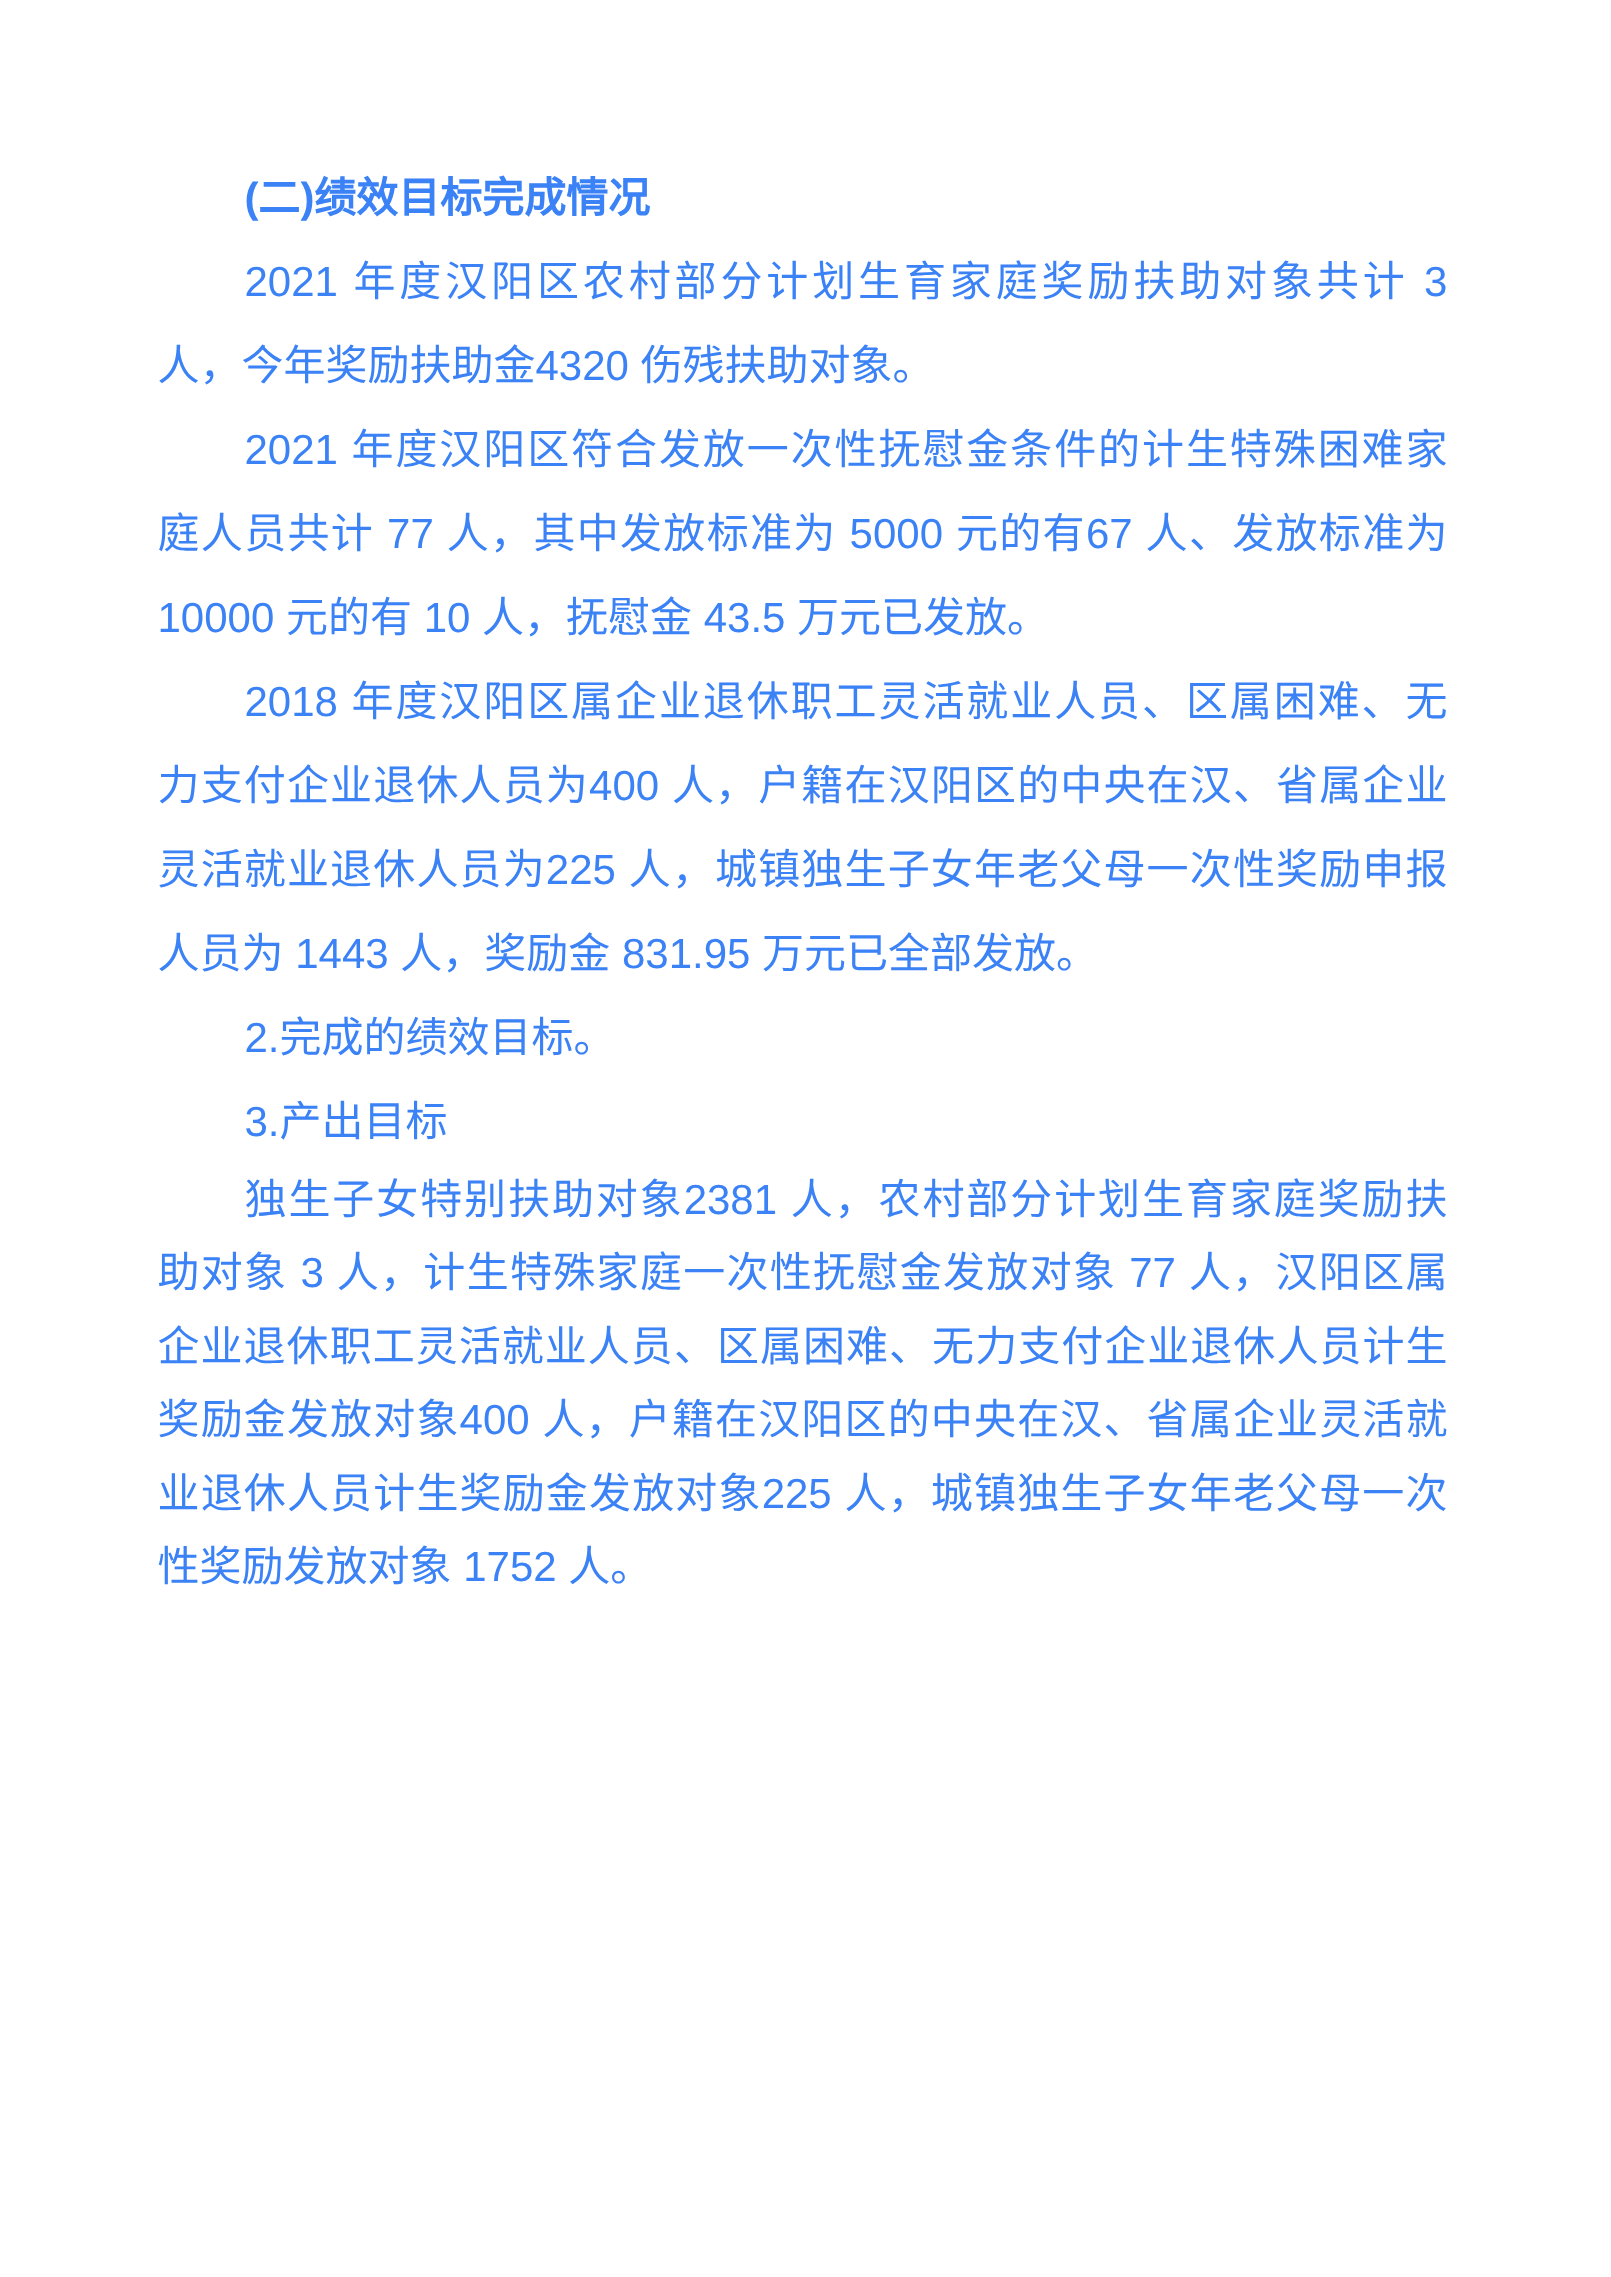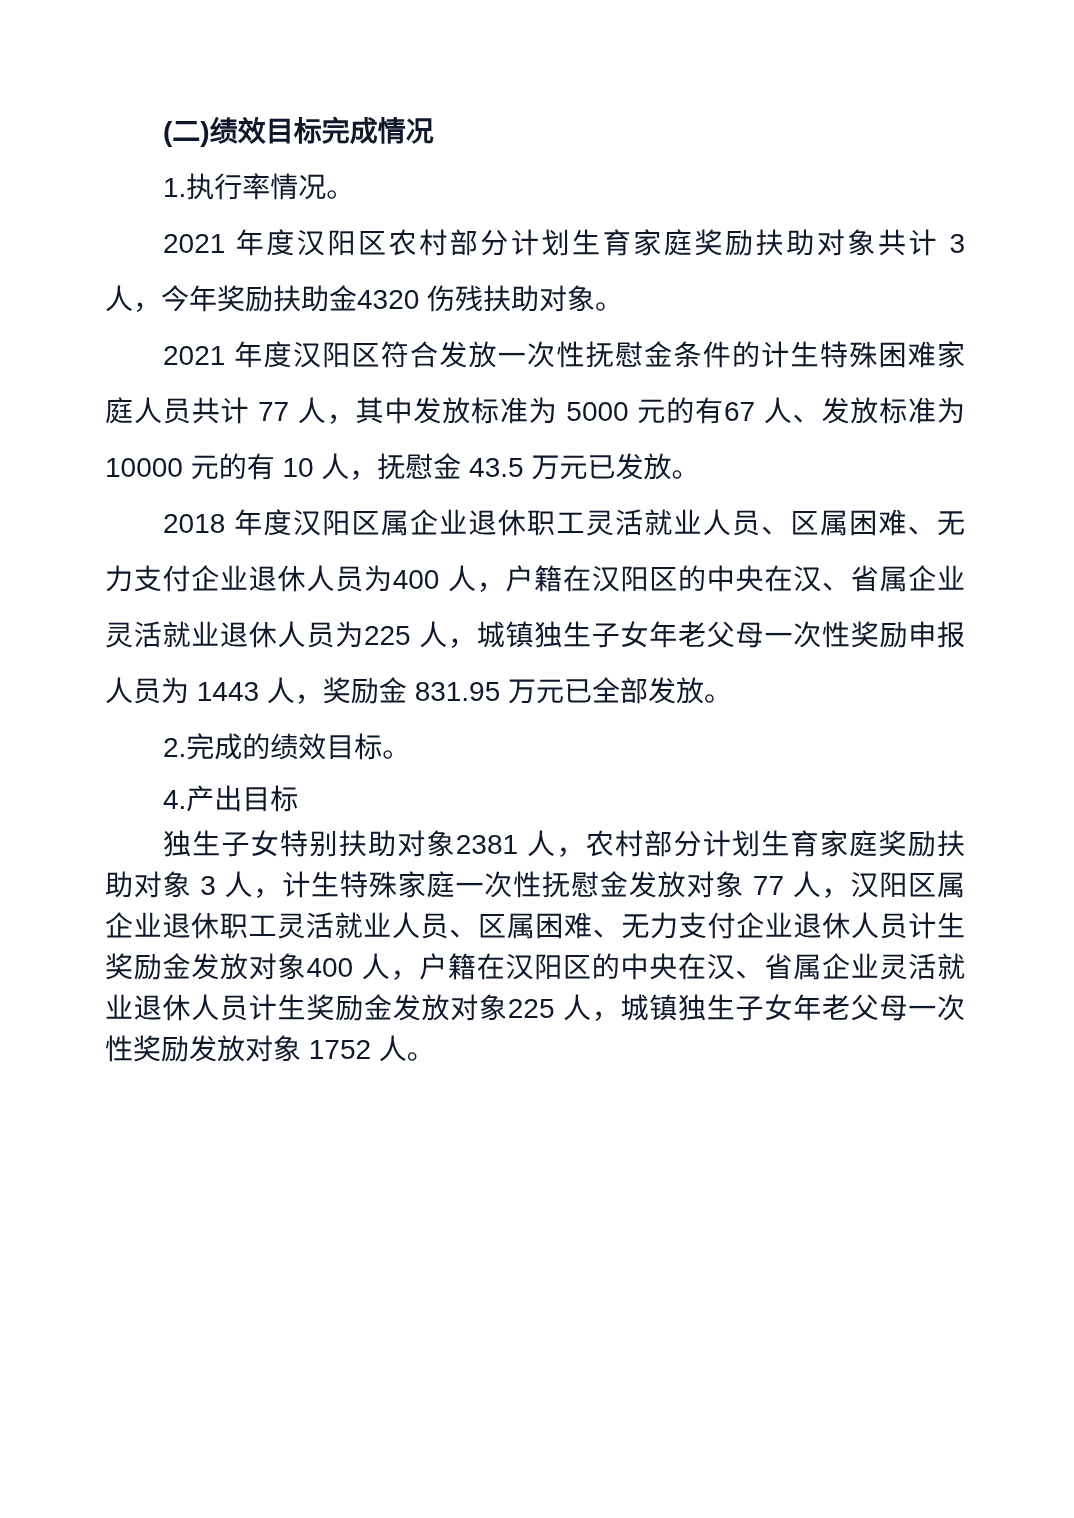--- a/index.html
+++ b/index.html
@@ -41,7 +41,7 @@
 </head>
 <body style="background: rgb(255, 255, 255);">
 
-<div class="page" style="color: #0f172a; border-radius: 17px;">
+<div class="page" style="color: #3b82f6; border-radius: 17px;">
   <div class="doc">
       <div class="block block-heading">
         <div class="line first last">(二)绩效目标完成情况</div>

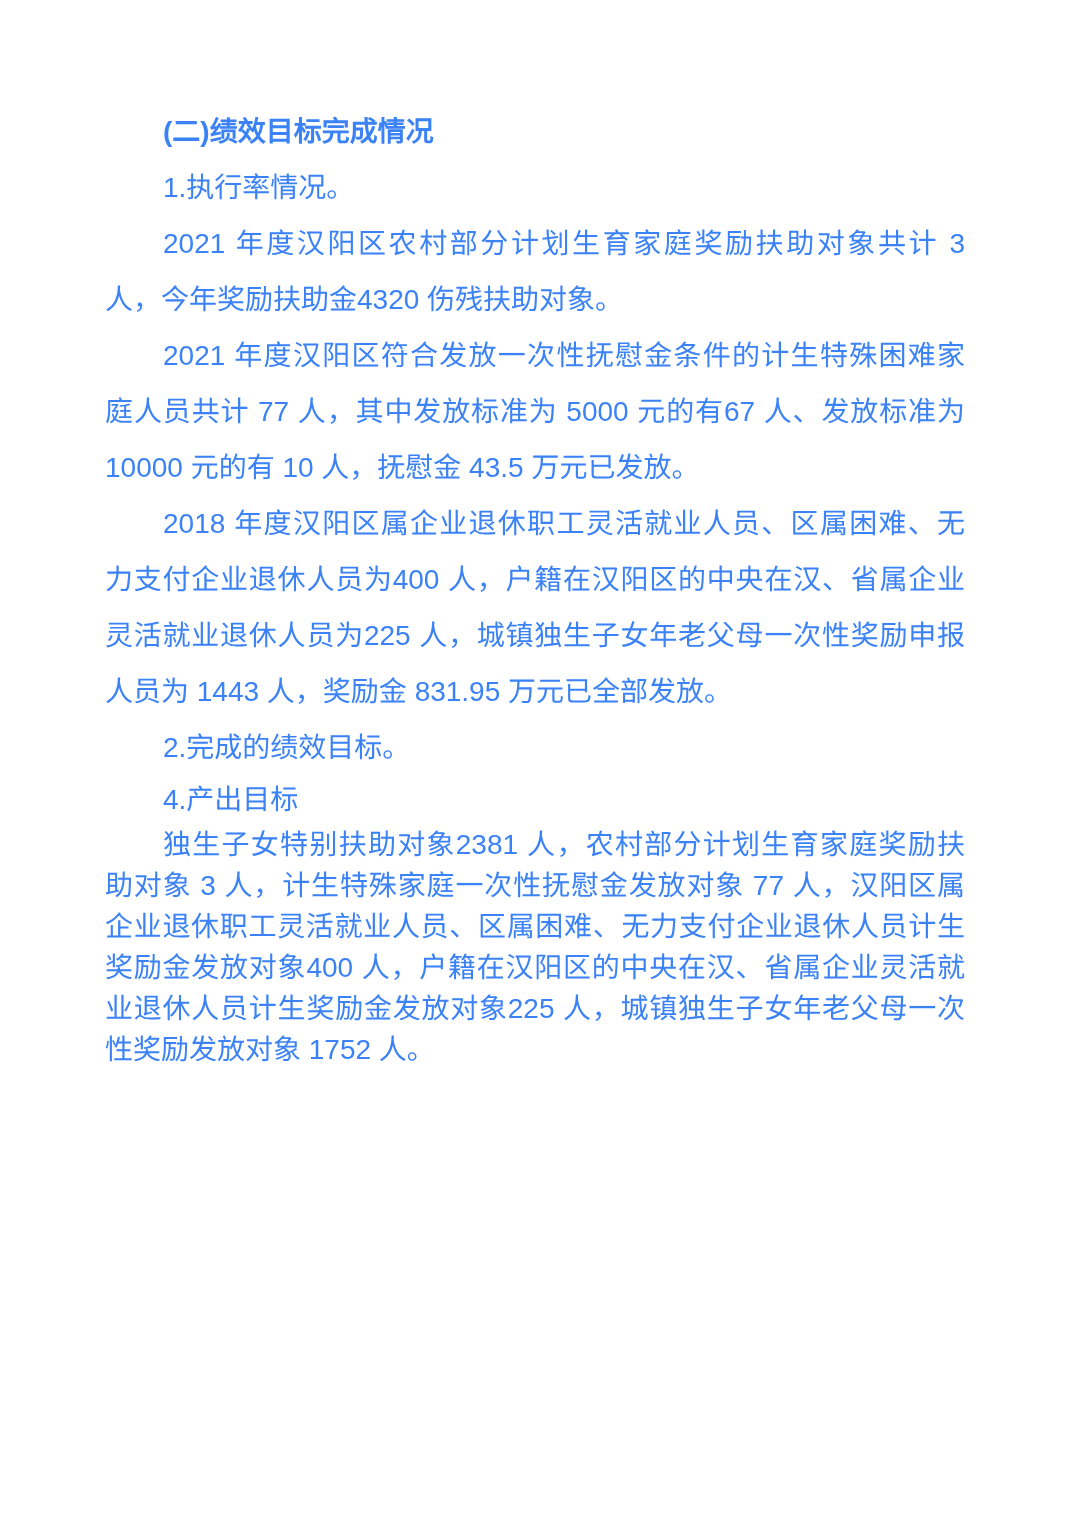--- a/index.html
+++ b/index.html
@@ -46,9 +46,6 @@
       <div class="block block-heading">
         <div class="line first last">(二)绩效目标完成情况</div>
       </div>
-      <div class="block block-subheading">
-        <div class="line first last">1.执行率情况。</div>
-      </div>
       <div class="block block-paragraph">
         <div class="line first">2021 年度汉阳区农村部分计划生育家庭奖励扶助对象共计 3</div>
         <div class="line last">人，今年奖励扶助金4320 伤残扶助对象。</div>

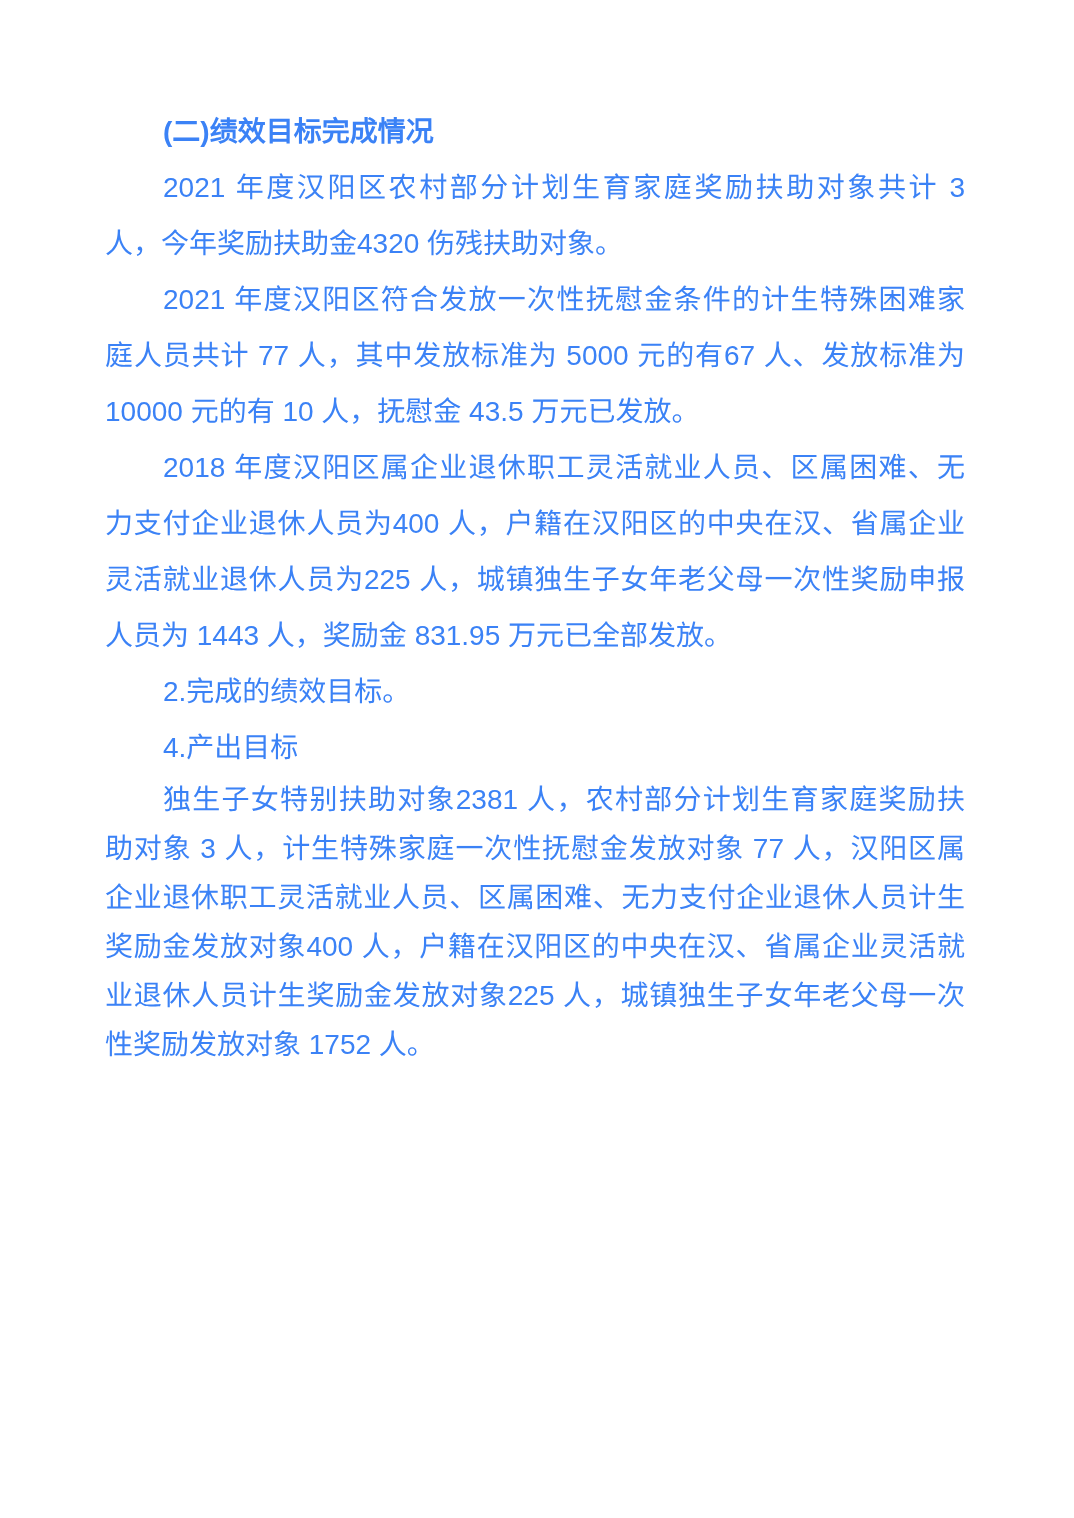--- a/index.html
+++ b/index.html
@@ -65,7 +65,7 @@
         <div class="line first last">2.完成的绩效目标。</div>
       </div>
       <div class="block block-subheading">
-        <div class="line first last">4.产出目标</div>
+        <div class="line first last">3.产出目标</div>
       </div>
       <div class="block block-paragraph">
         <div class="line first">独生子女特别扶助对象2381 人，农村部分计划生育家庭奖励扶</div>

